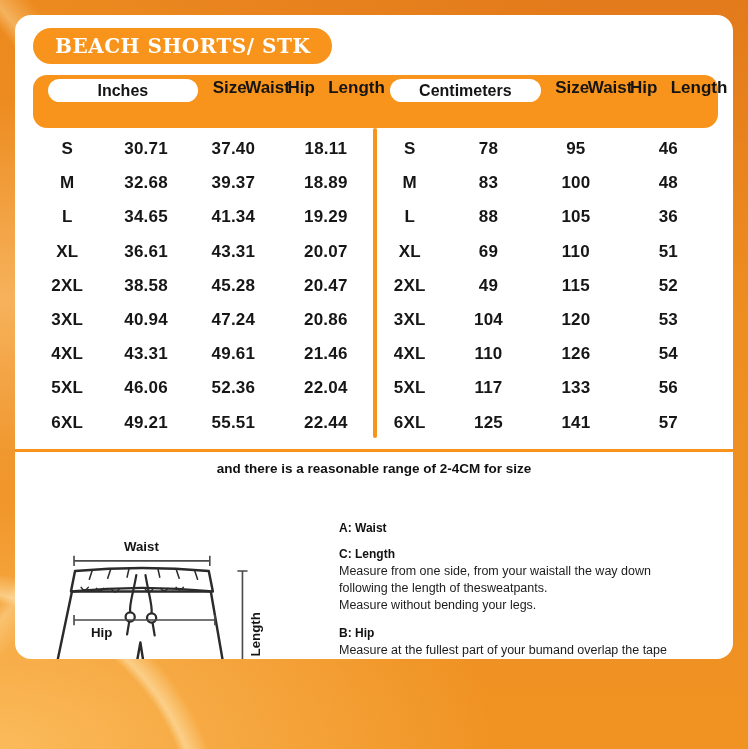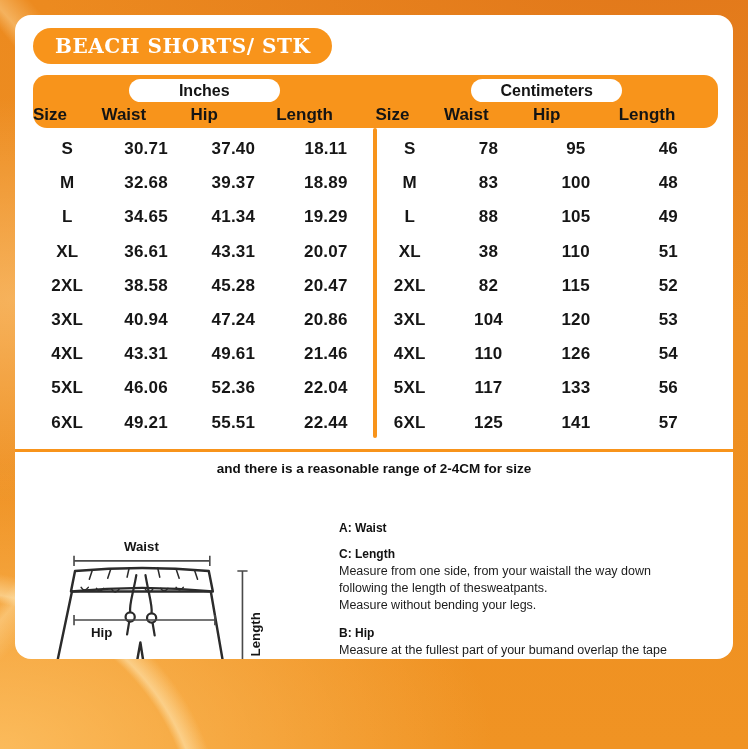--- a/index.html
+++ b/index.html
@@ -40,7 +40,7 @@
     position:absolute;left:18px;top:60px;width:685px;height:53px;
     background:var(--accent);border-radius:14px;display:flex;
   }
-  .thead .half{width:50%;display:flex;flex-direction:column;}
+  .thead .half{width:50%;display:flex;flex-direction:row;}
   .pill{
     margin:4px auto 0;width:44%;height:23px;border-radius:12px;background:#ffffff;
     text-align:center;line-height:23px;font-weight:bold;font-size:16px;color:#141414;

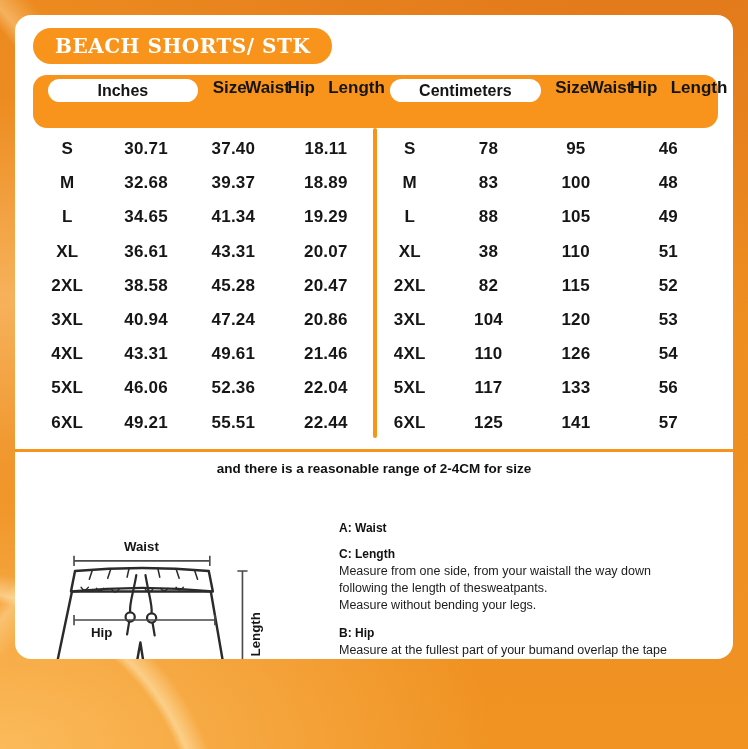--- a/index.html
+++ b/index.html
@@ -185,7 +185,7 @@
         <span>L</span>
           <span>88</span>
           <span>105</span>
-          <span>49</span>
+          <span>36</span>
       </div>
       <div class="tr">
         <span>XL</span>

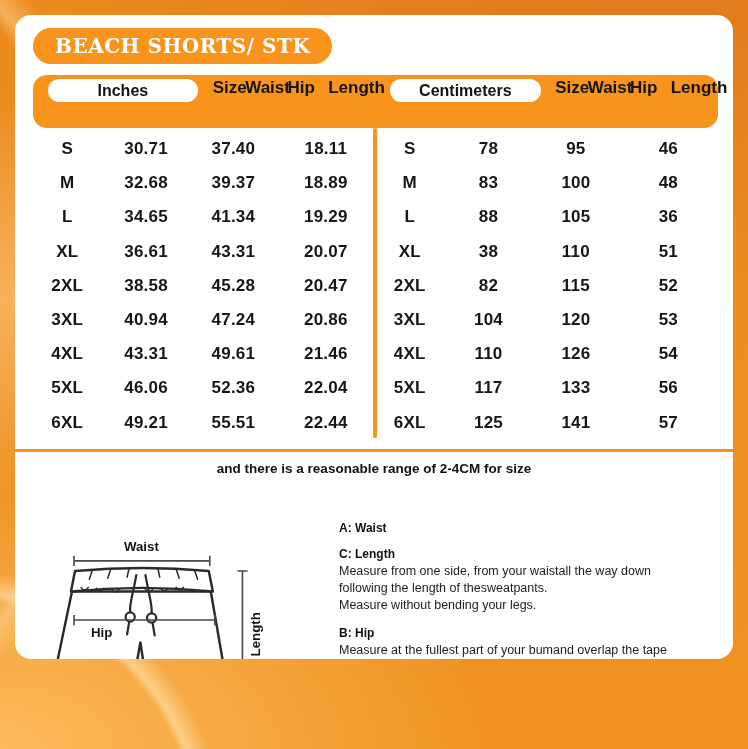--- a/index.html
+++ b/index.html
@@ -189,7 +189,7 @@
       </div>
       <div class="tr">
         <span>XL</span>
-          <span>38</span>
+          <span>69</span>
           <span>110</span>
           <span>51</span>
       </div>

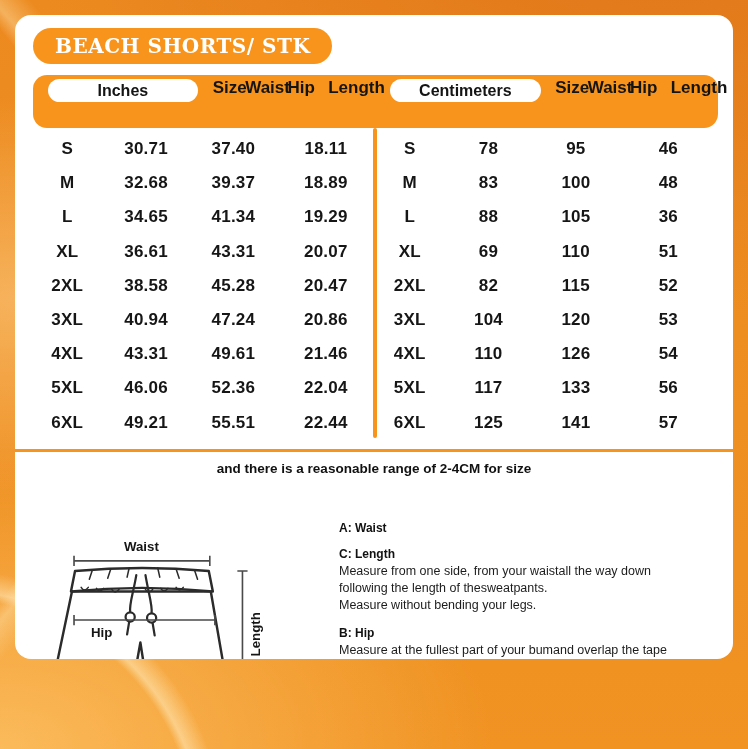--- a/index.html
+++ b/index.html
@@ -195,7 +195,7 @@
       </div>
       <div class="tr">
         <span>2XL</span>
-          <span>82</span>
+          <span>49</span>
           <span>115</span>
           <span>52</span>
       </div>

